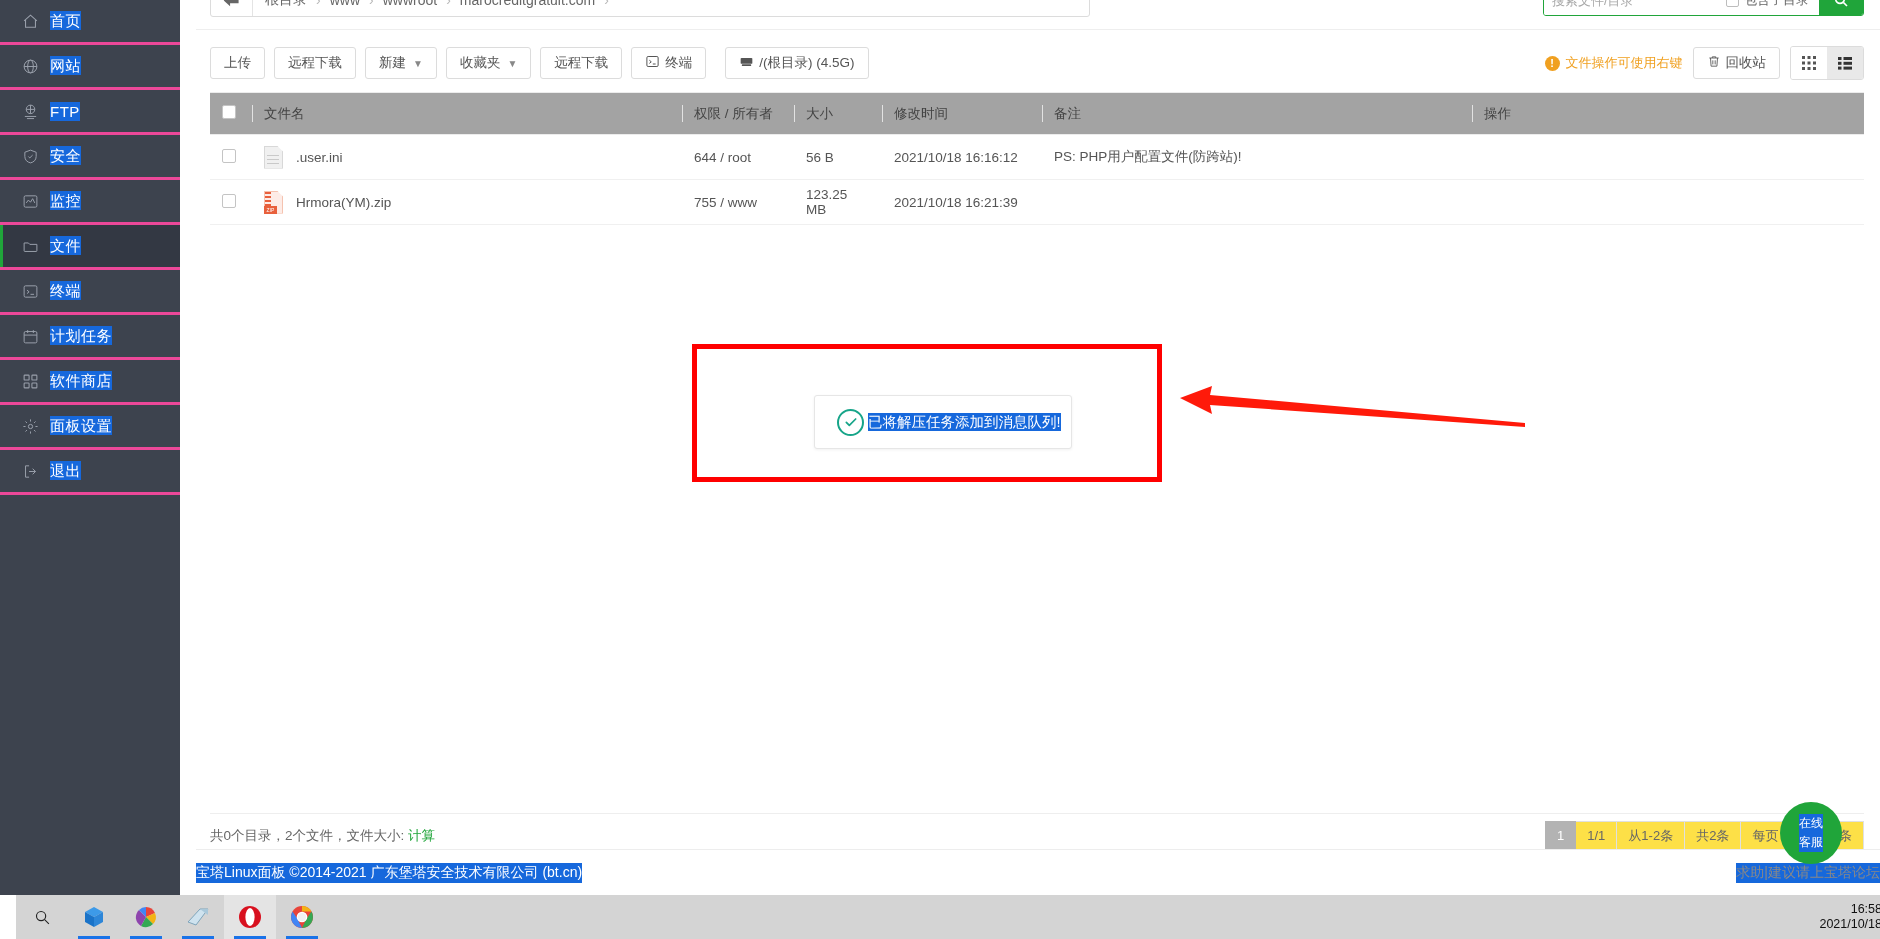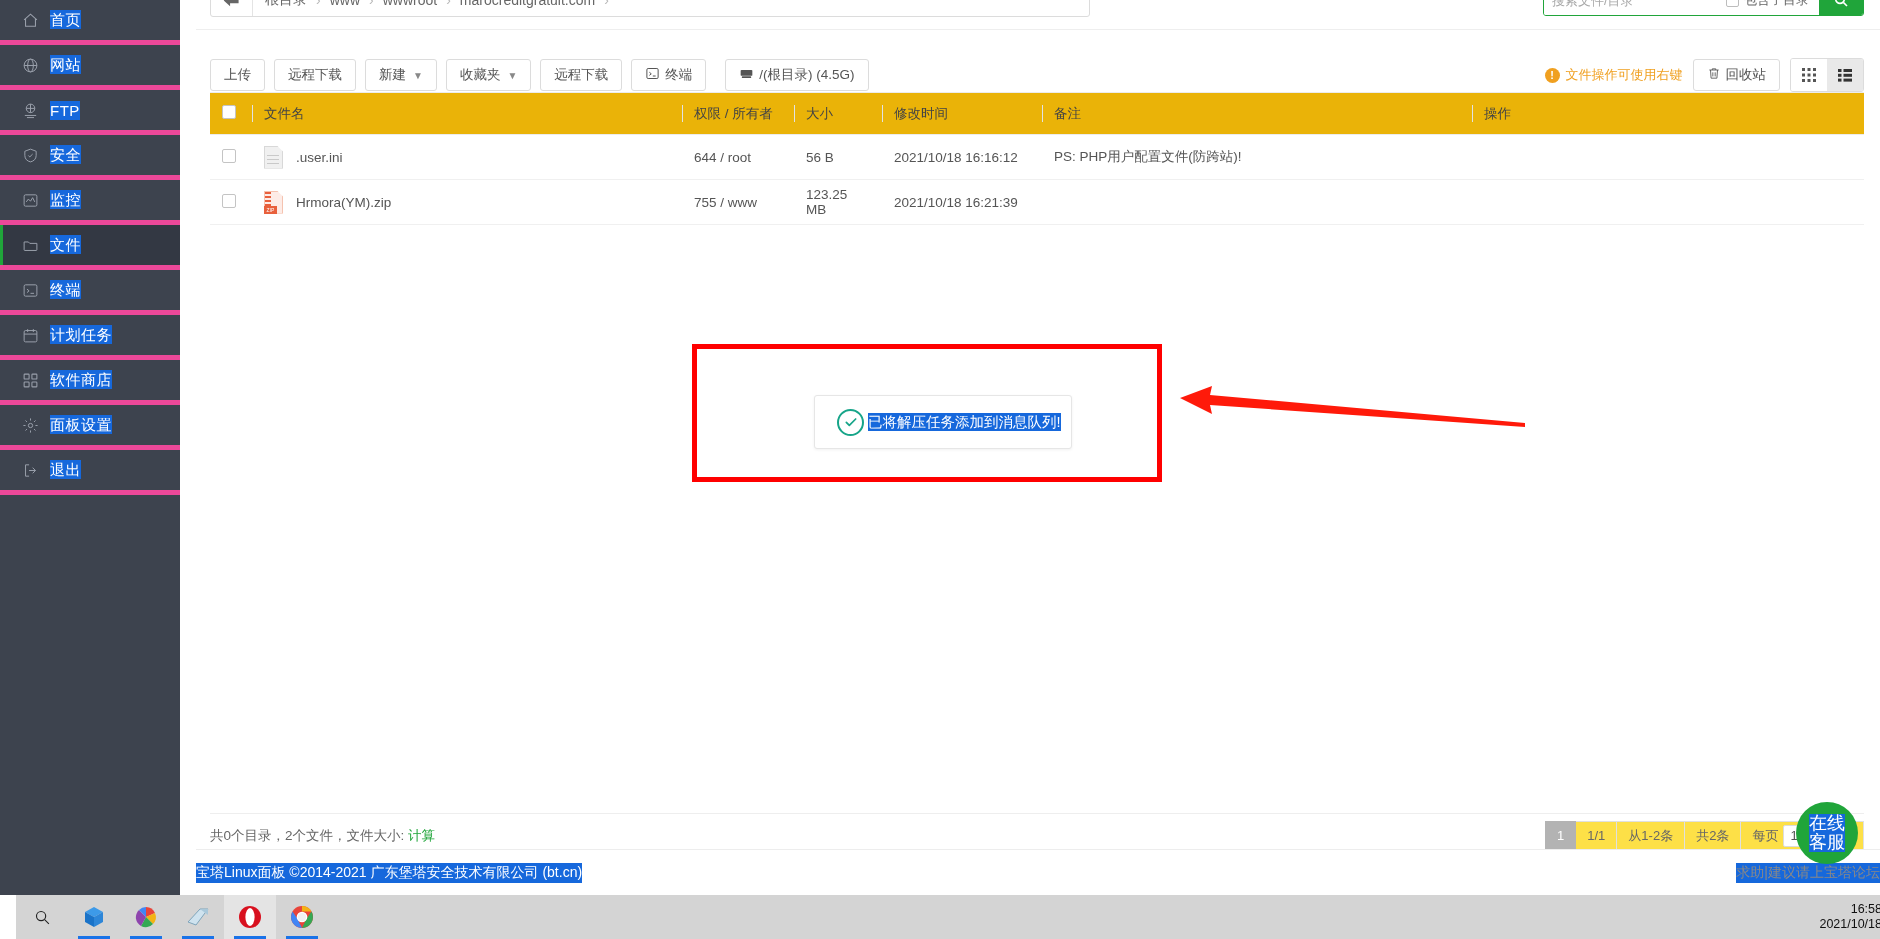--- a/index.html
+++ b/index.html
@@ -20,7 +20,7 @@
     position: relative;
     height: 45px; display: flex; align-items: center;
     padding-left: 22px; color: #b6bbc4; font-size: 15px;
-    border-bottom: 5px solid #ec4899;
+    border-bottom: 3px solid #ec4899;
     cursor: pointer;
   }
   .side-item .ico { width: 28px; display: flex; align-items: center; color: #9aa0ab; }

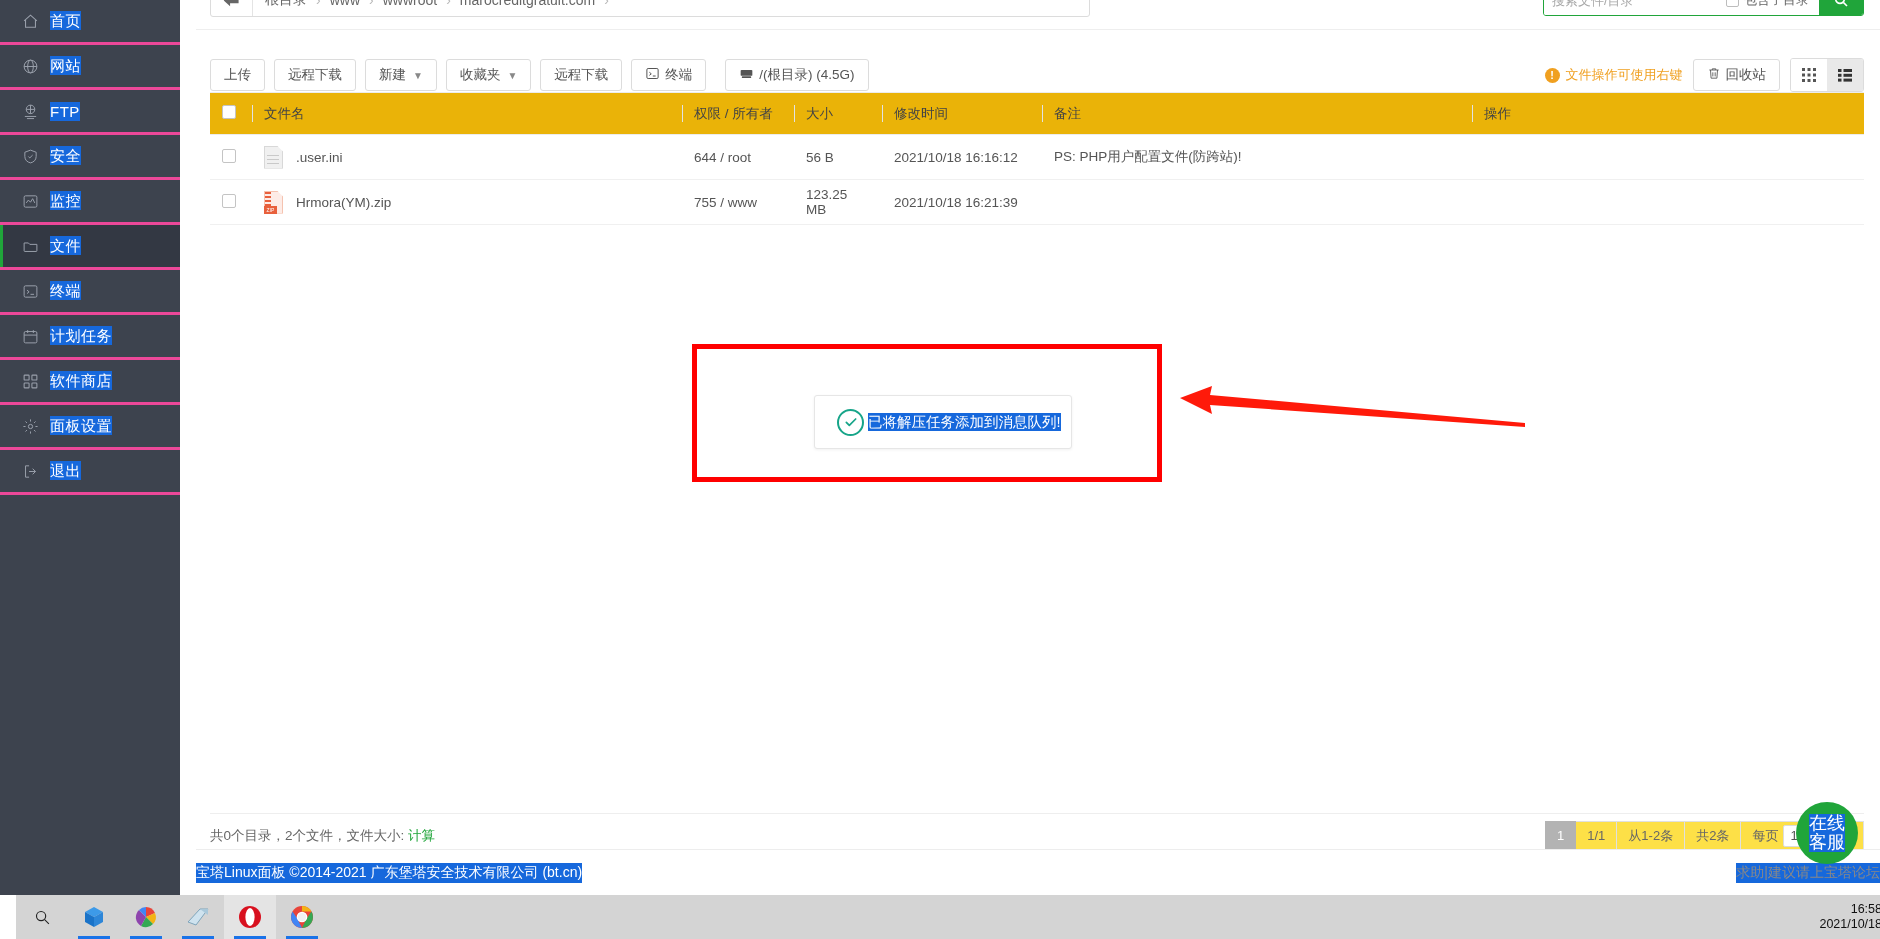--- a/index.html
+++ b/index.html
@@ -70,7 +70,7 @@
   .divider-line { position: absolute; left: 0; right: 0; top: 29px; height: 1px; background: #eeeeee; }
 
   
-  #toolbar { position: absolute; left: 14px; top: 56px; right: 16px; height: 38px; display: flex; align-items: center; }
+  #toolbar { position: absolute; left: 14px; top: 44px; right: 16px; height: 38px; display: flex; align-items: center; }
   .tbtn {
     height: 32px; padding: 0 13px; display: flex; align-items: center; gap: 5px;
     border: 1px solid #dcdcdc; background: #fff; border-radius: 3px; font-size: 13.5px; color: #555;

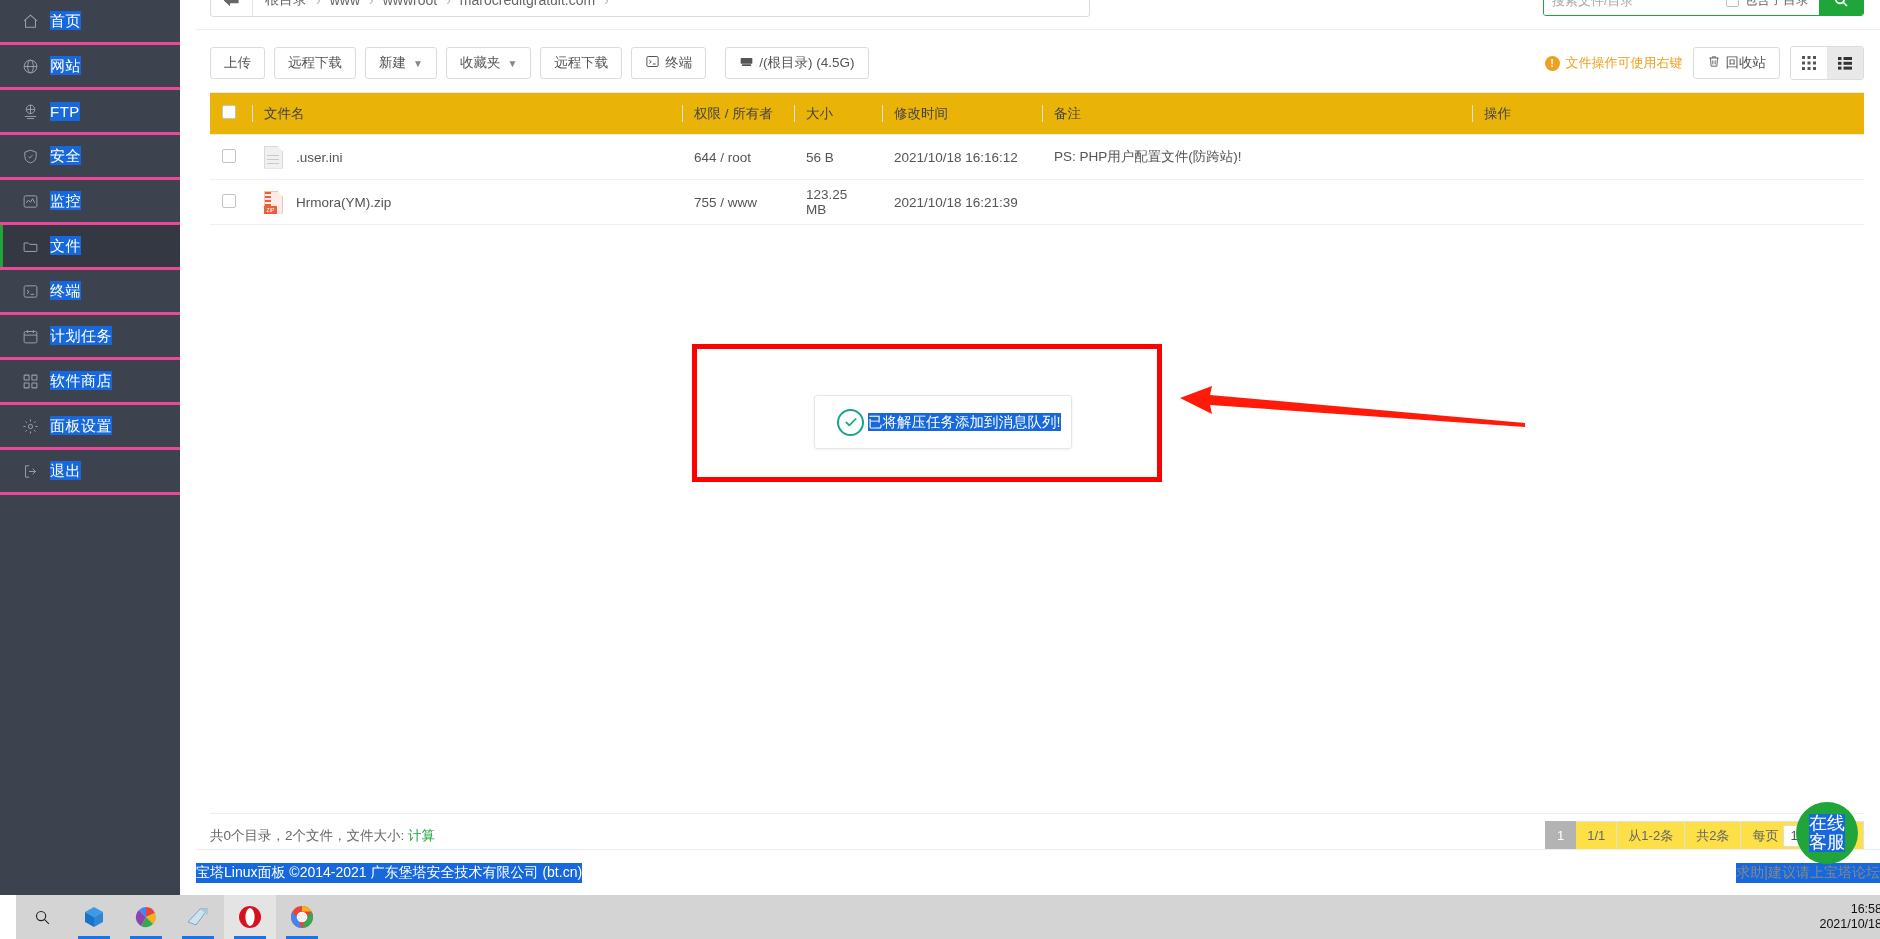--- a/index.html
+++ b/index.html
@@ -92,7 +92,7 @@
   #tablewrap { position: absolute; left: 14px; right: 16px; top: 92px; }
   table.files { width: 100%; border-collapse: collapse; }
   table.files thead th {
-    background: #eab308; height: 42px; font-size: 13.5px; color: #444; font-weight: normal;
+    background: #a3a3a3; height: 42px; font-size: 13.5px; color: #444; font-weight: normal;
     text-align: left; padding: 0 12px; border-top: 1px solid #ececec; border-bottom: 1px solid #ececec;
     position: relative;
   }

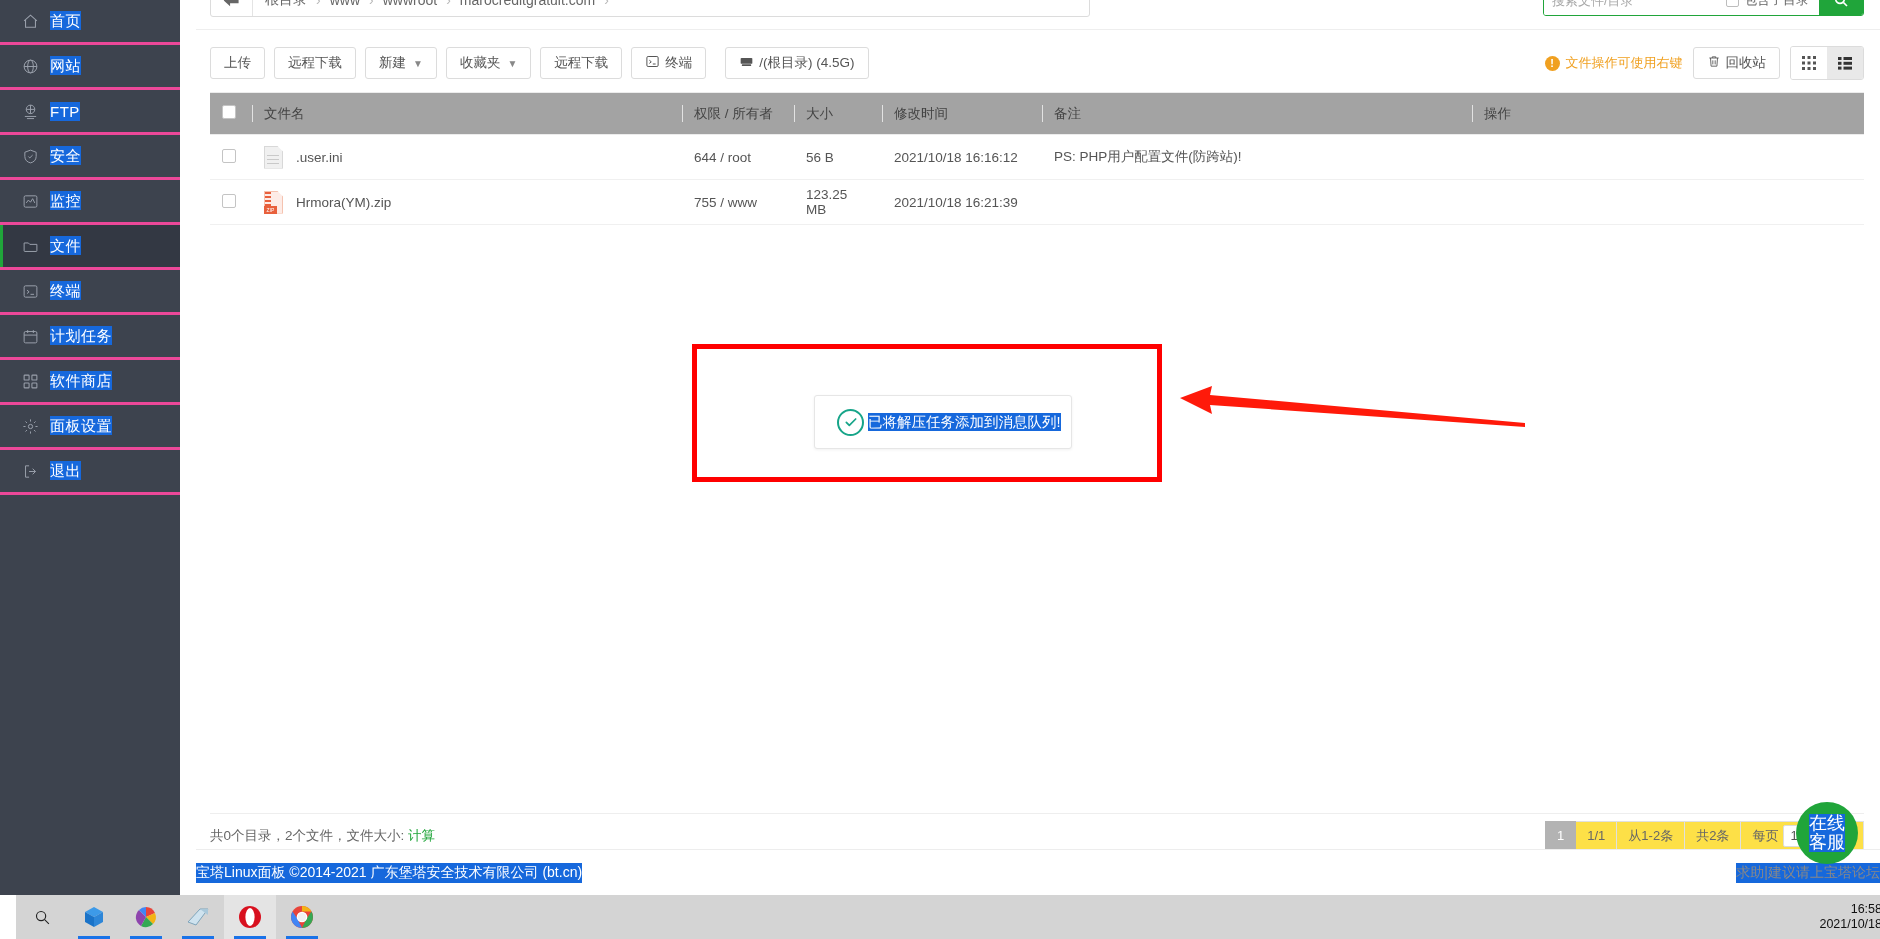--- a/index.html
+++ b/index.html
@@ -158,8 +158,8 @@
 
   
   #service {
-    position: absolute; right: 22px; bottom: 75px; width: 62px; height: 62px; border-radius: 50%;
-    background: #20a53a; color: #fff; font-size: 18px; line-height: 17px; text-align: center;
+    position: absolute; right: 38px; bottom: 75px; width: 62px; height: 62px; border-radius: 50%;
+    background: #20a53a; color: #fff; font-size: 12px; line-height: 17px; text-align: center;
     display: flex; flex-direction: column; align-items: center; justify-content: center; cursor: pointer;
     z-index: 40;
   }

